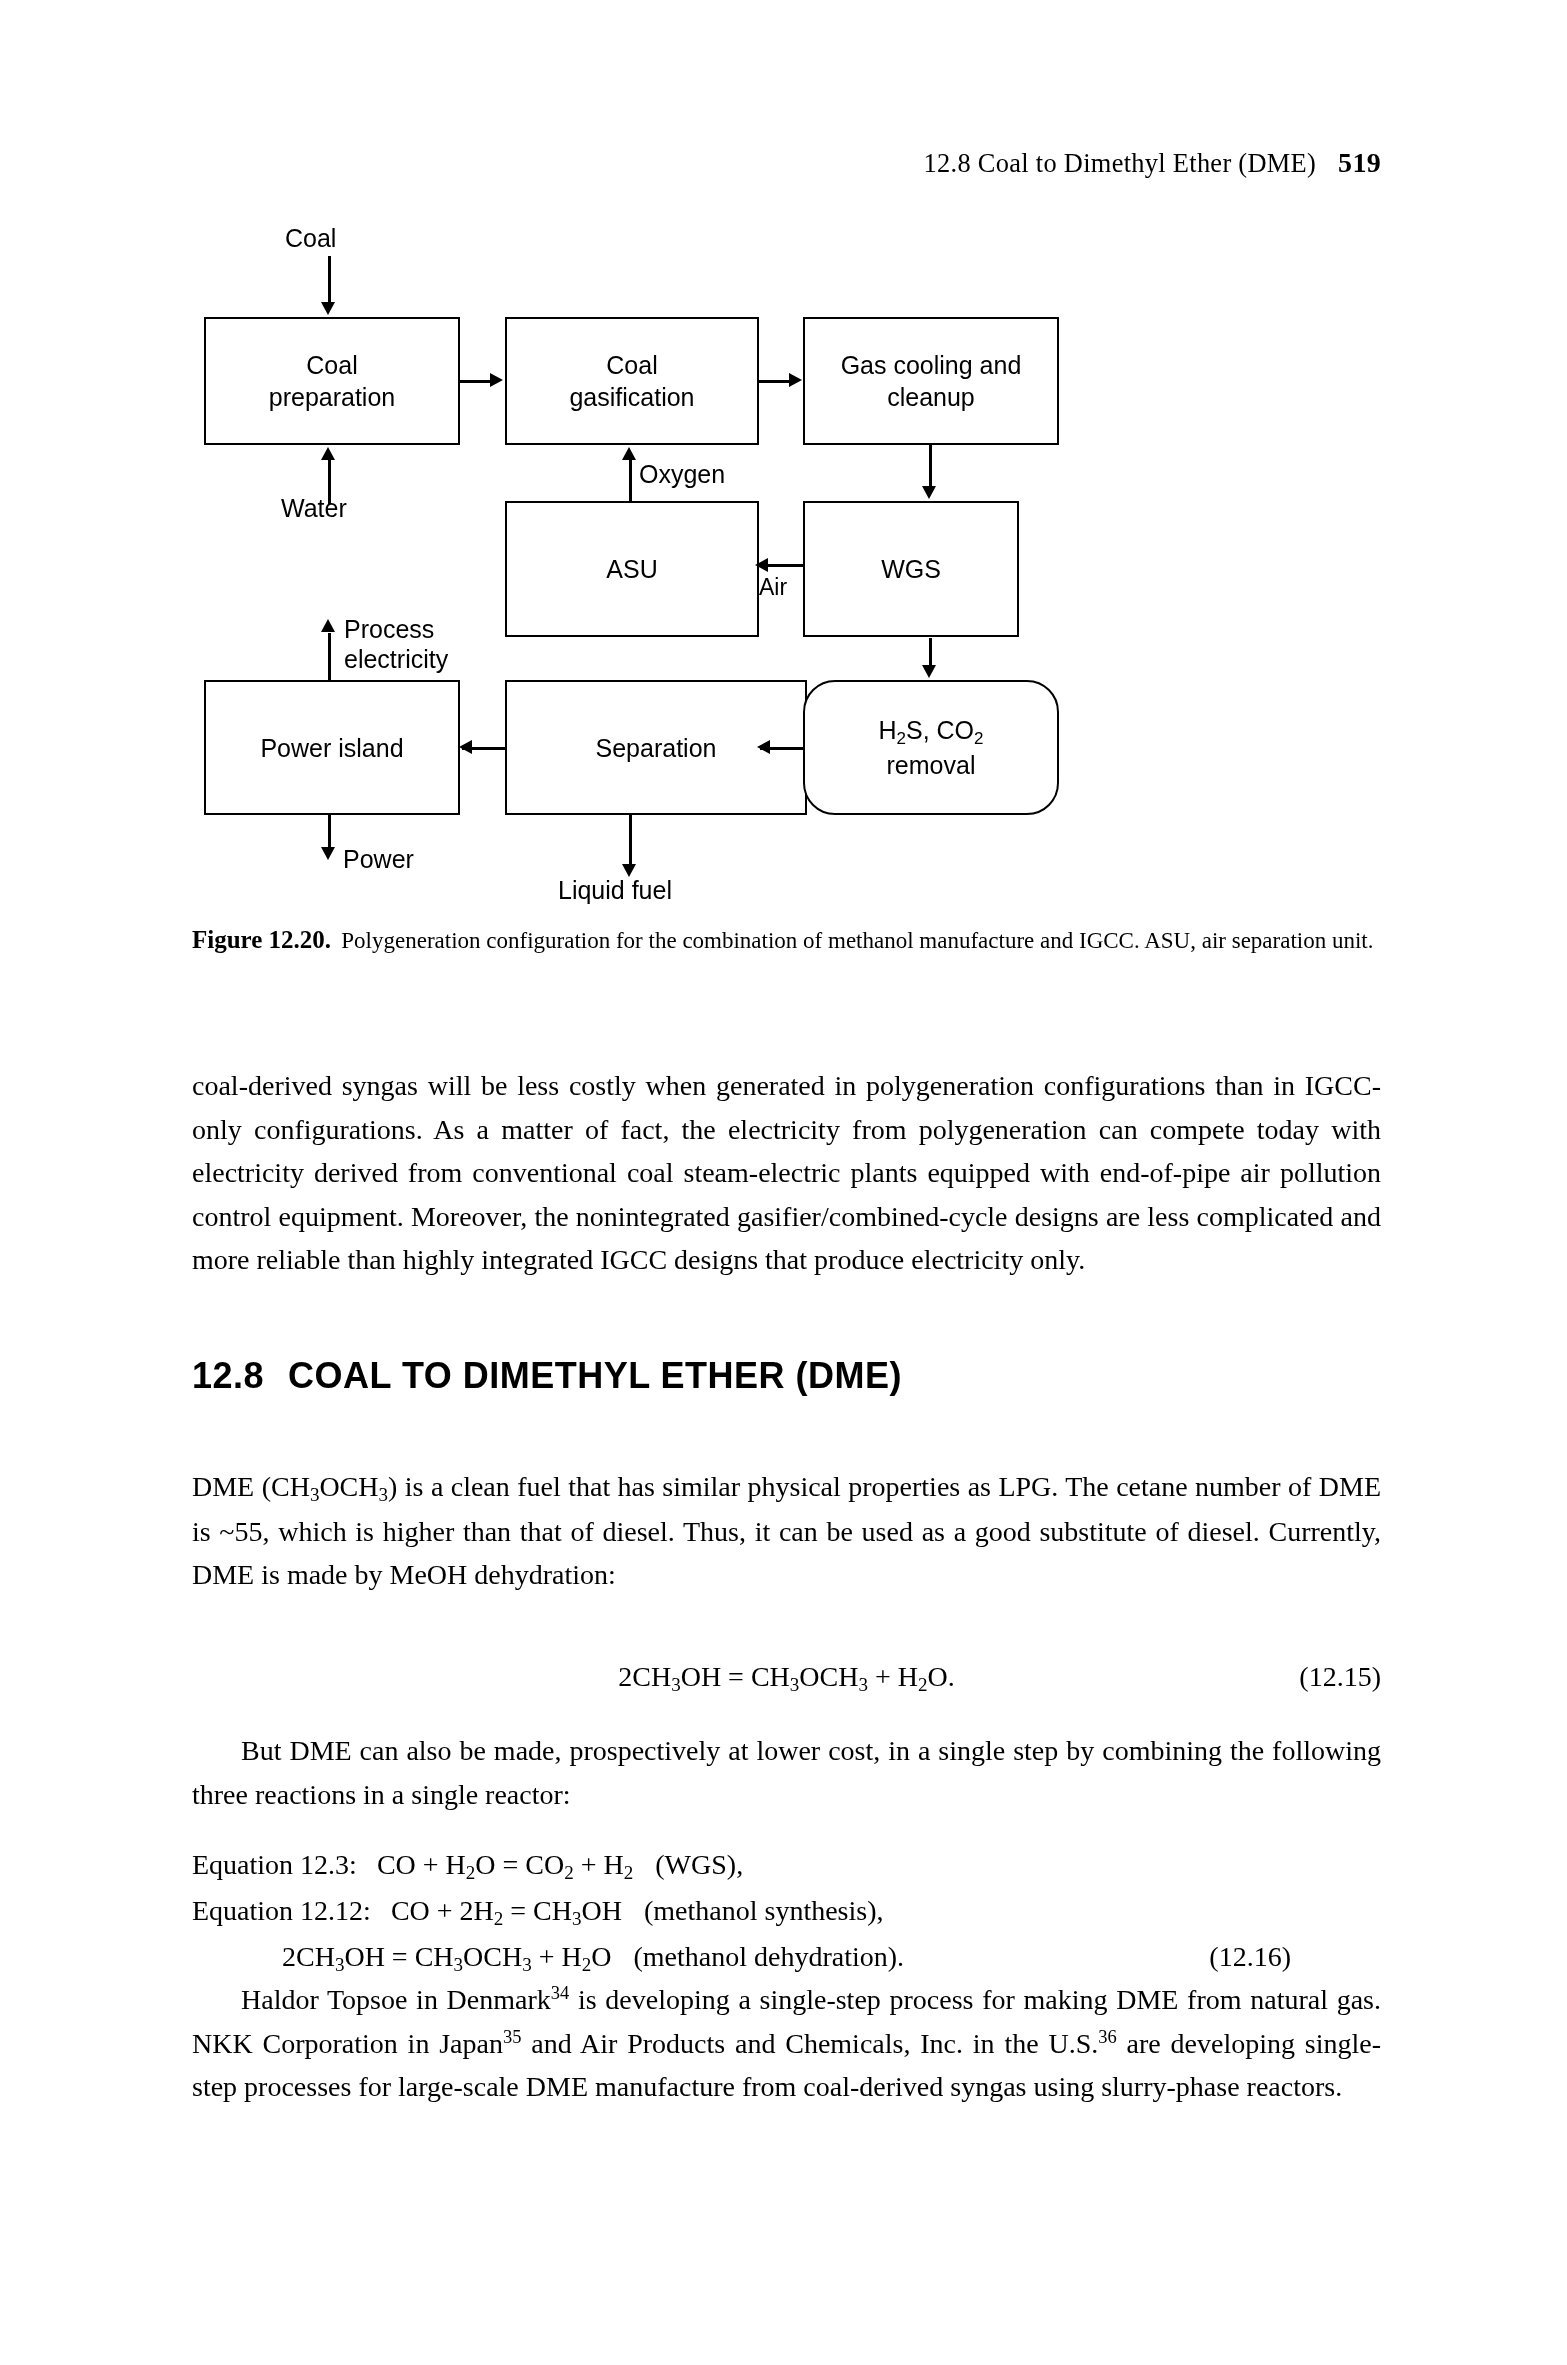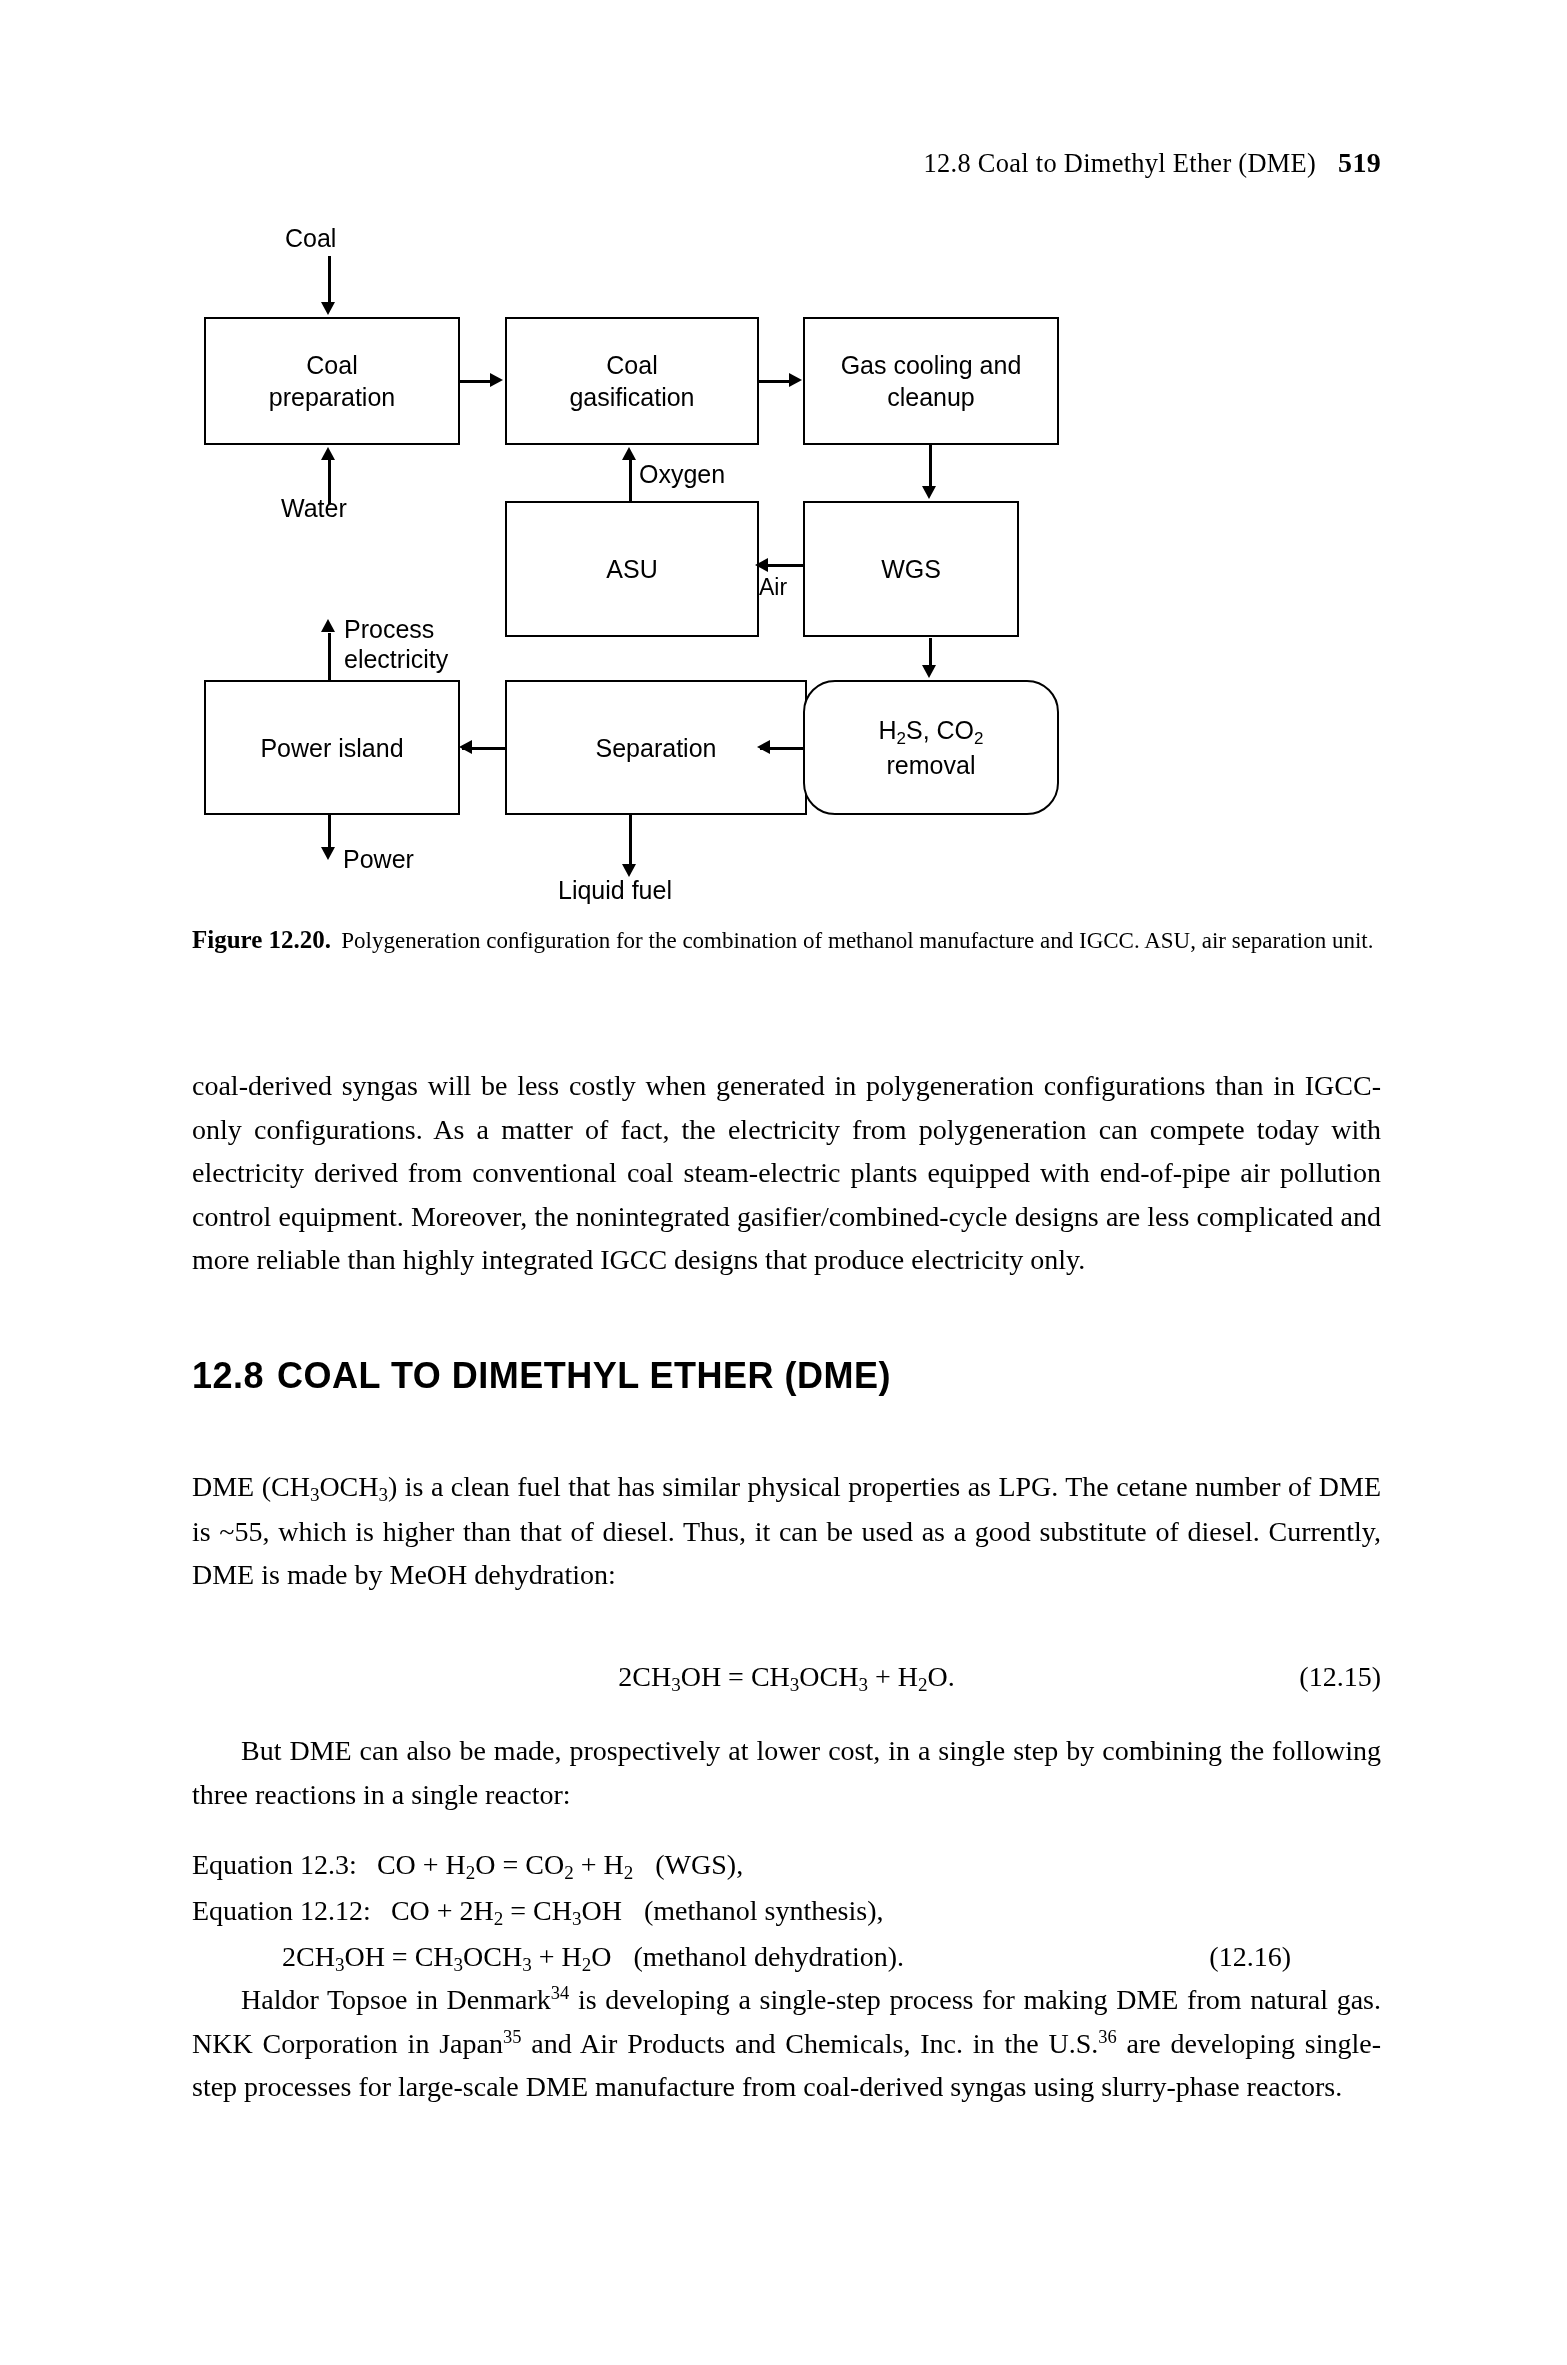--- a/index.html
+++ b/index.html
@@ -149,7 +149,7 @@
     letter-spacing: 0.5px;
     white-space: nowrap;
   }
-  .heading .h-num { margin-right: 13px; }
+  .heading .h-num { margin-right: 24px; }
 
   
   .eqblock {

